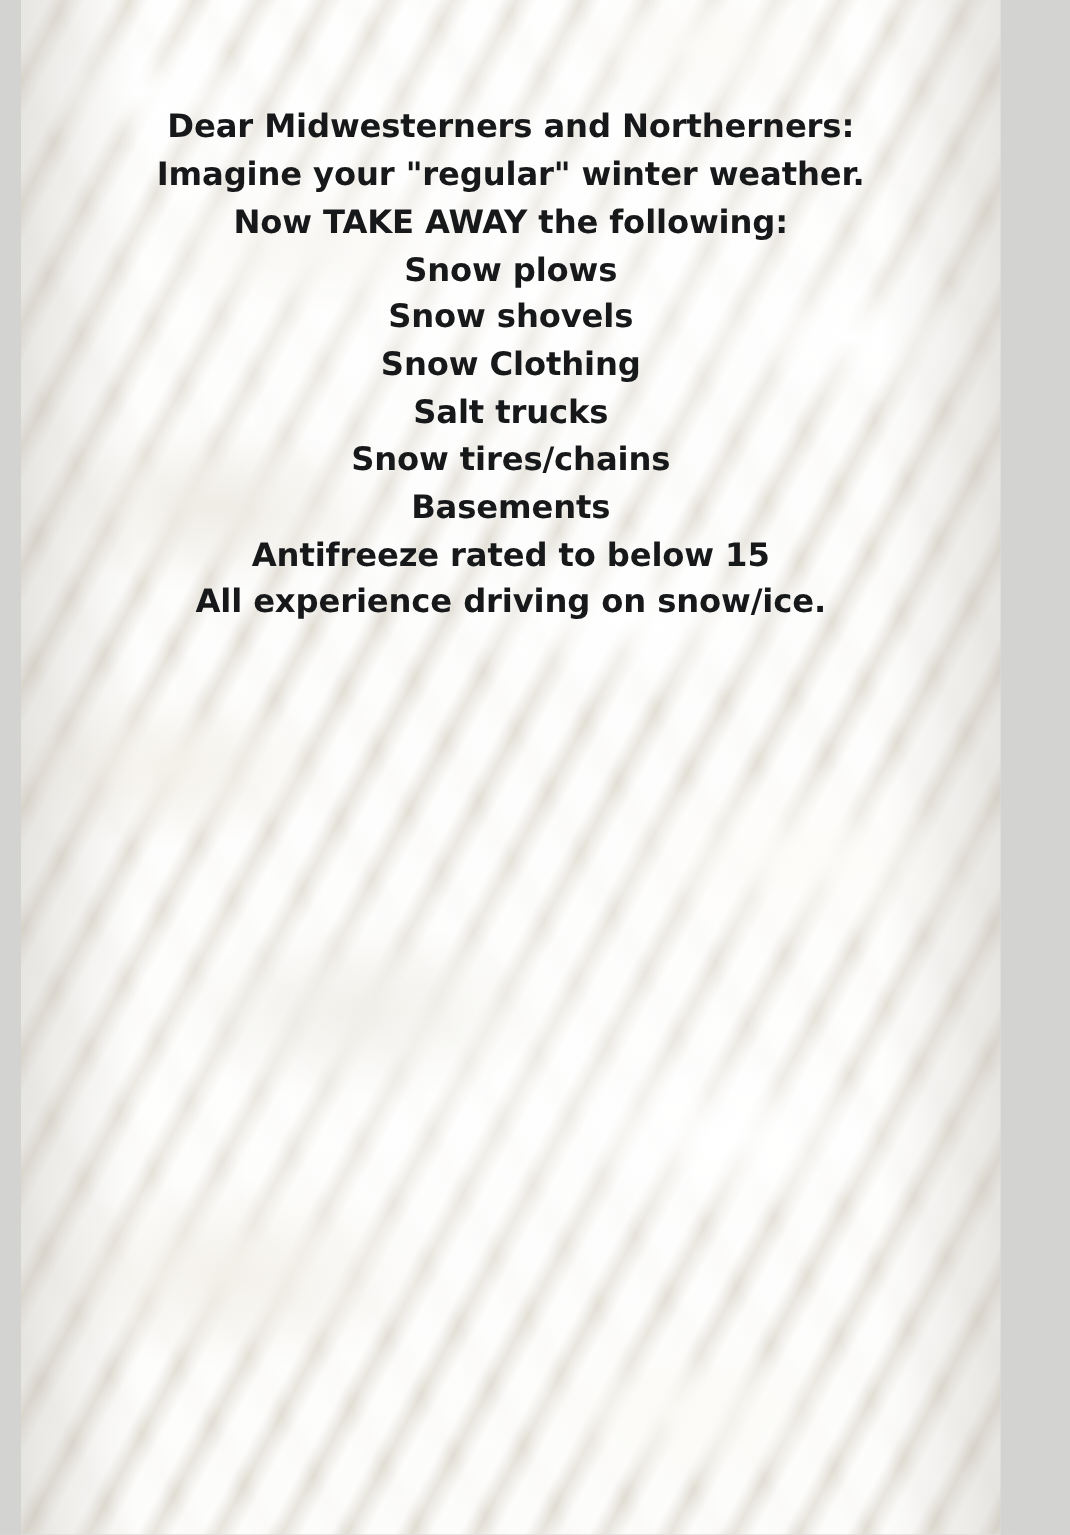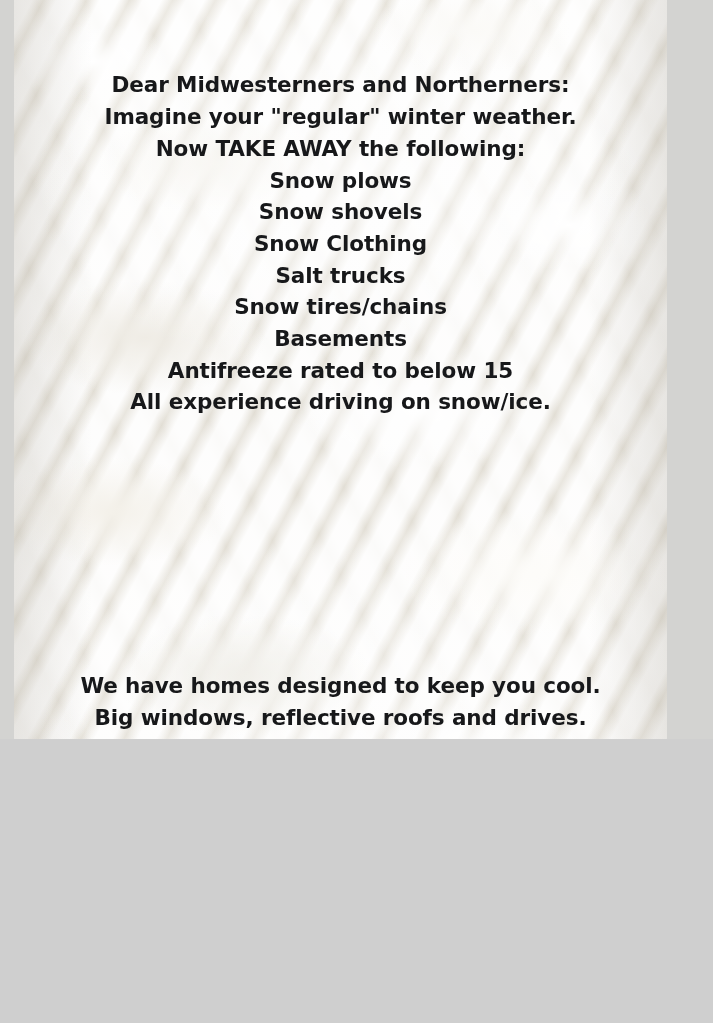--- a/index.html
+++ b/index.html
@@ -17,7 +17,7 @@
   #meme-card {
     position: relative;
     width: 713px;
-    height: 739px;
+    height: 1023px;
     background: #d6d6d4;
     overflow: hidden;
   }

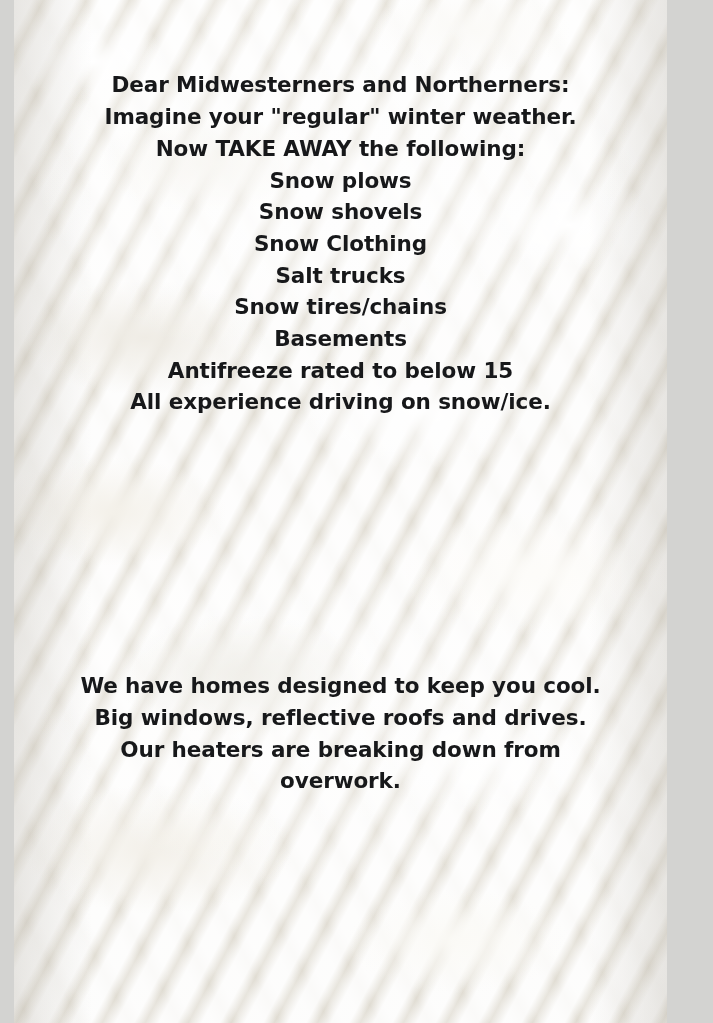--- a/index.html
+++ b/index.html
@@ -129,10 +129,6 @@
 All experience driving on snow/ice.</div>
     <div class="spacer"></div>
     <div class="spacer"></div>
-    <div class="para">We have homes designed to keep you cool.
-Big windows, reflective roofs and drives.
-Our heaters are breaking down from
-overwork.</div>
     <div class="spacer"></div>
     
     

